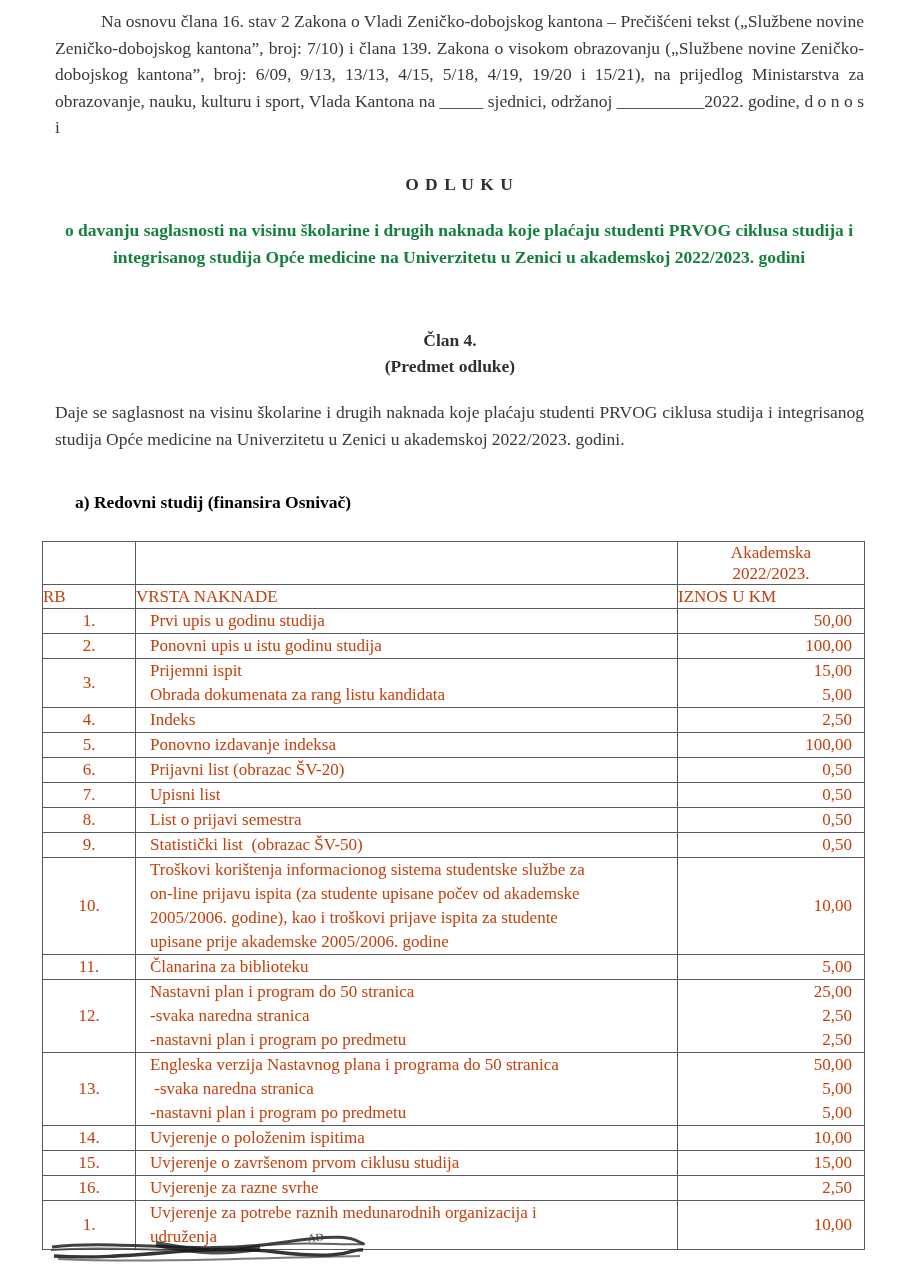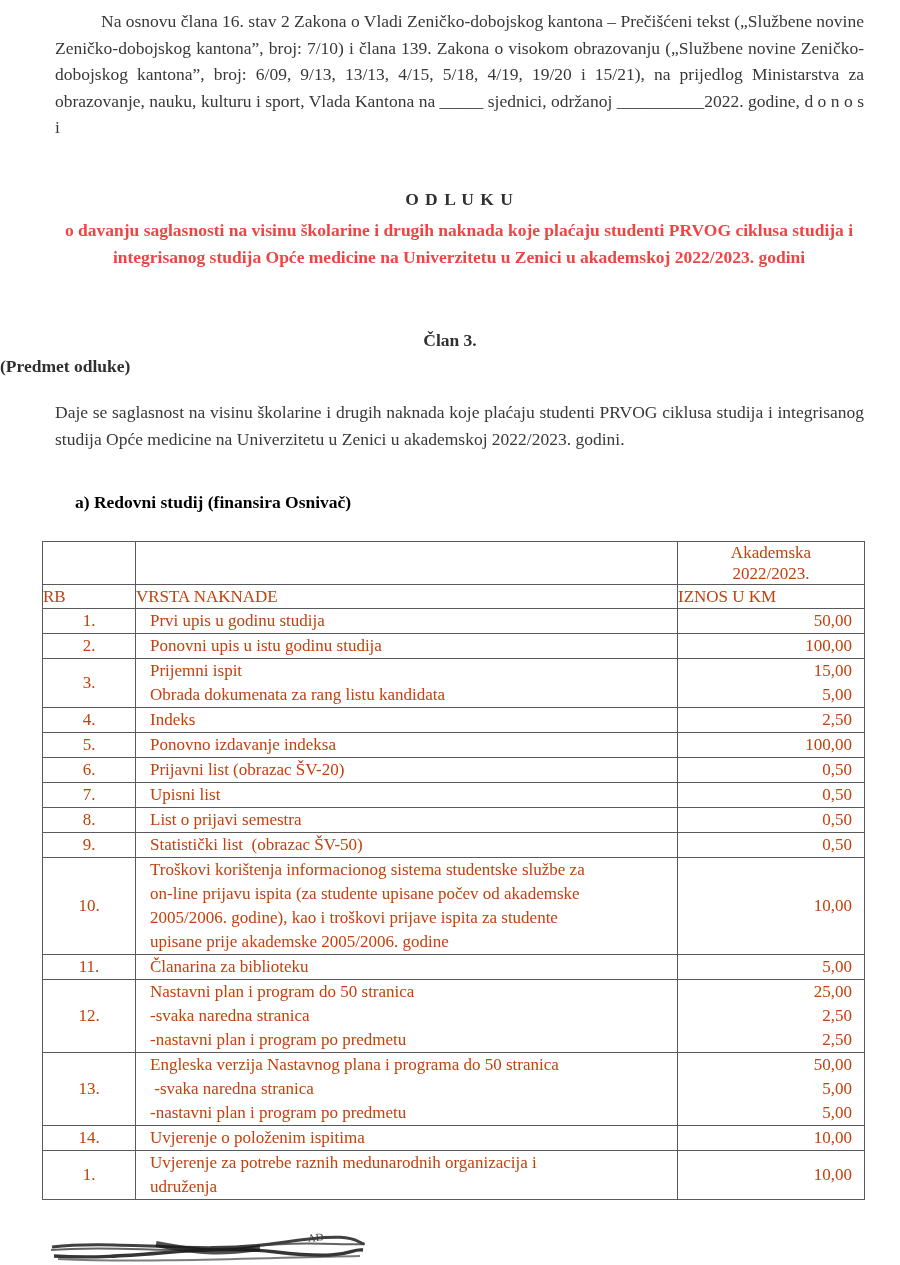--- a/index.html
+++ b/index.html
@@ -18,7 +18,7 @@
     font-size:17.5px; line-height:26.5px;
     text-align:justify; text-indent:46px;
   }
-  .title-block { top:189px; left:55px; right:36px; text-align:center;font-family:Liberation Serif, serif; }
+  .title-block { top:174px; left:55px; right:36px; text-align:center;font-family:Liberation Serif, serif; }
   .decision-title {
     font-weight:bold; font-size:17.5px; color:#303030;
     letter-spacing:1px;

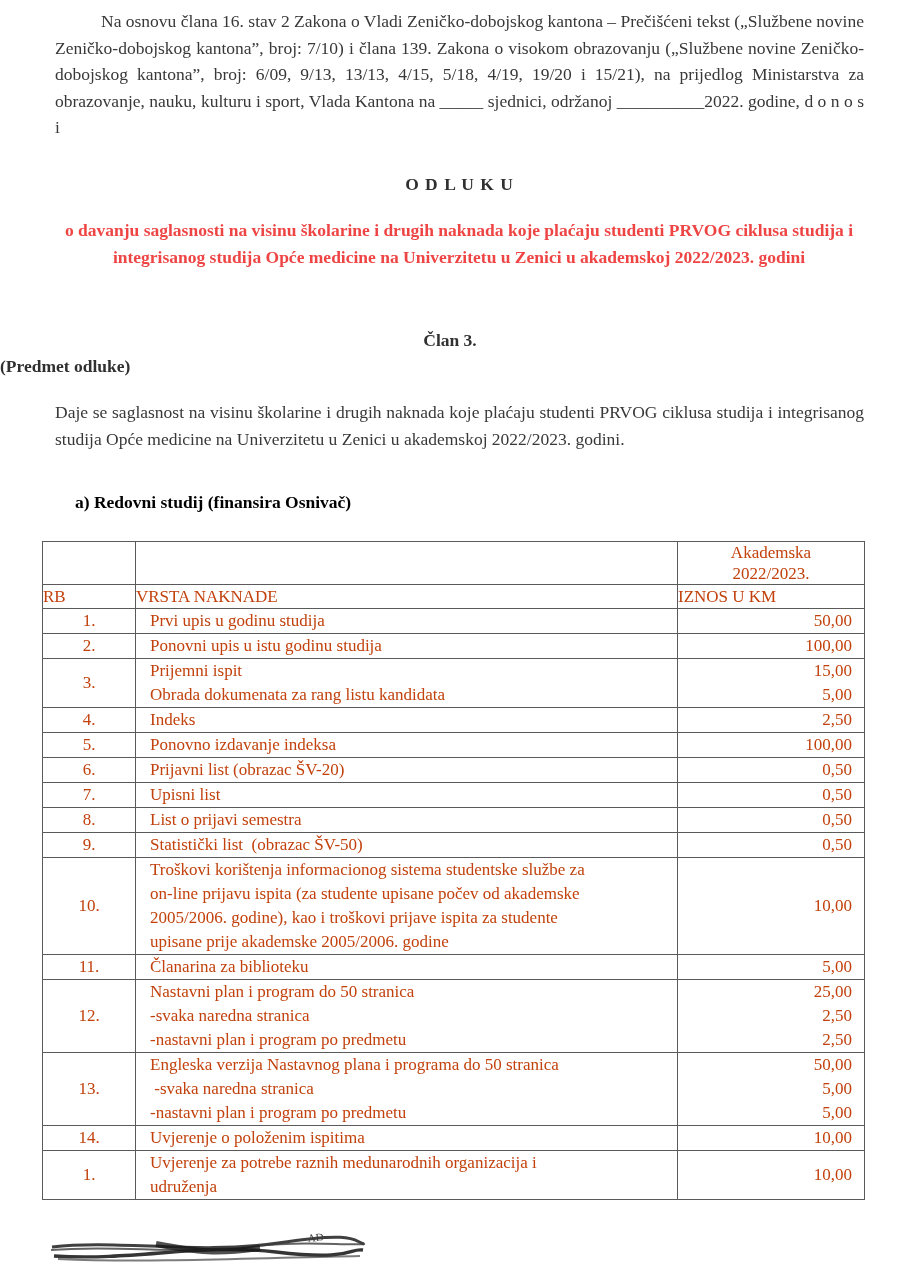--- a/index.html
+++ b/index.html
@@ -26,7 +26,7 @@
   .decision-subtitle {
     top:217px; left:52px; right:34px;
     font-weight:bold; font-size:17.5px; line-height:26.5px;
-    text-align:center; color:#ef4444;
+    text-align:center; color:#15803d;
   }
   .article-heading {
     top:330px; left:0; right:0; text-align:center;

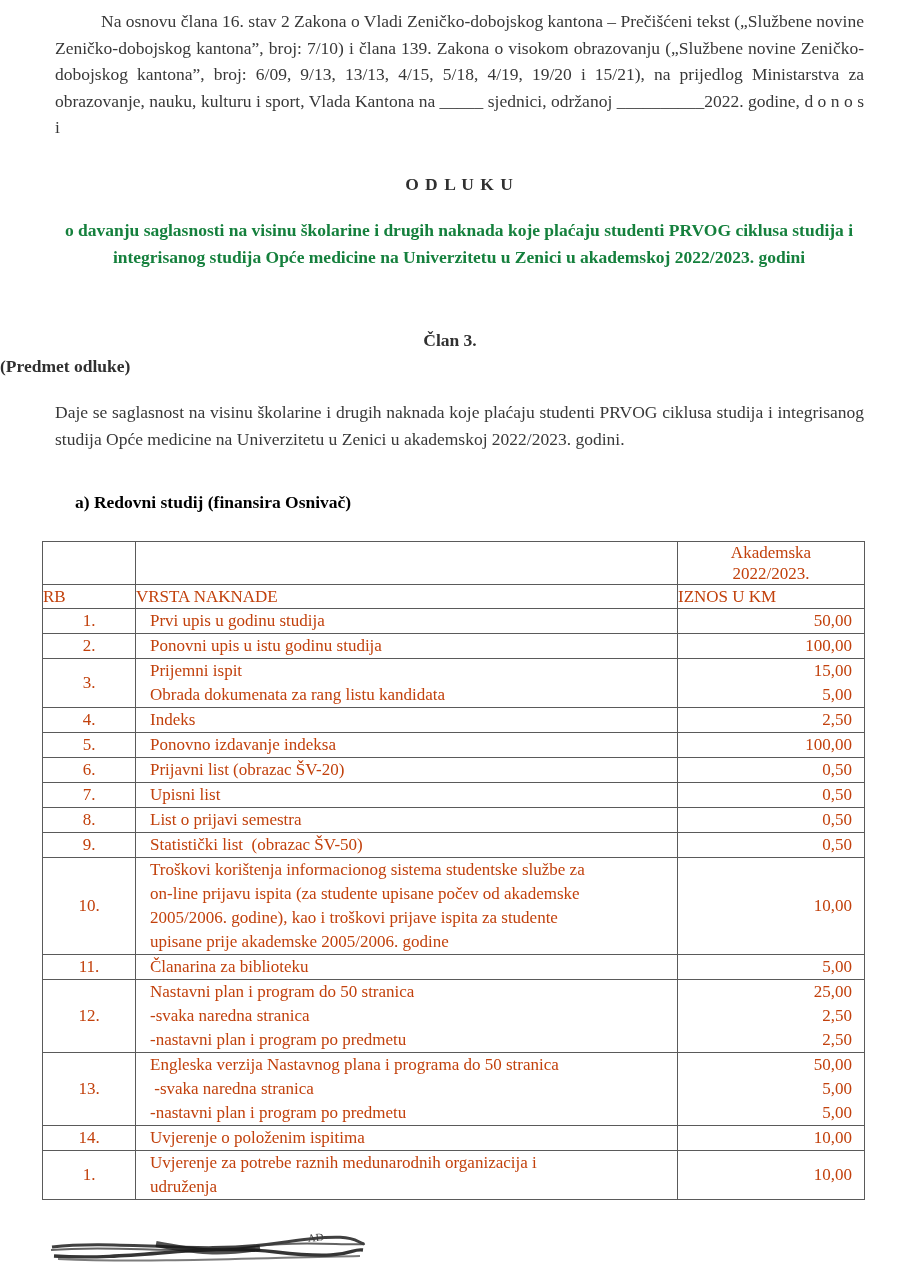--- a/index.html
+++ b/index.html
@@ -78,7 +78,7 @@
 
 <p class="abs decision-subtitle">o davanju saglasnosti na visinu školarine i drugih naknada koje plaćaju studenti PRVOG ciklusa studija i integrisanog studija Opće medicine na Univerzitetu u Zenici u akademskoj 2022/2023. godini</p>
 
-<div class="abs article-heading">Član 3.</div>
+<div class="abs article-heading">Član 4.</div>
 <div class="abs article-subheading">(Predmet odluke)</div>
 
 <p class="abs article-paragraph">Daje se saglasnost na visinu školarine i drugih naknada koje plaćaju studenti PRVOG ciklusa studija i integrisanog studija Opće medicine na Univerzitetu u Zenici u akademskoj 2022/2023. godini.</p>

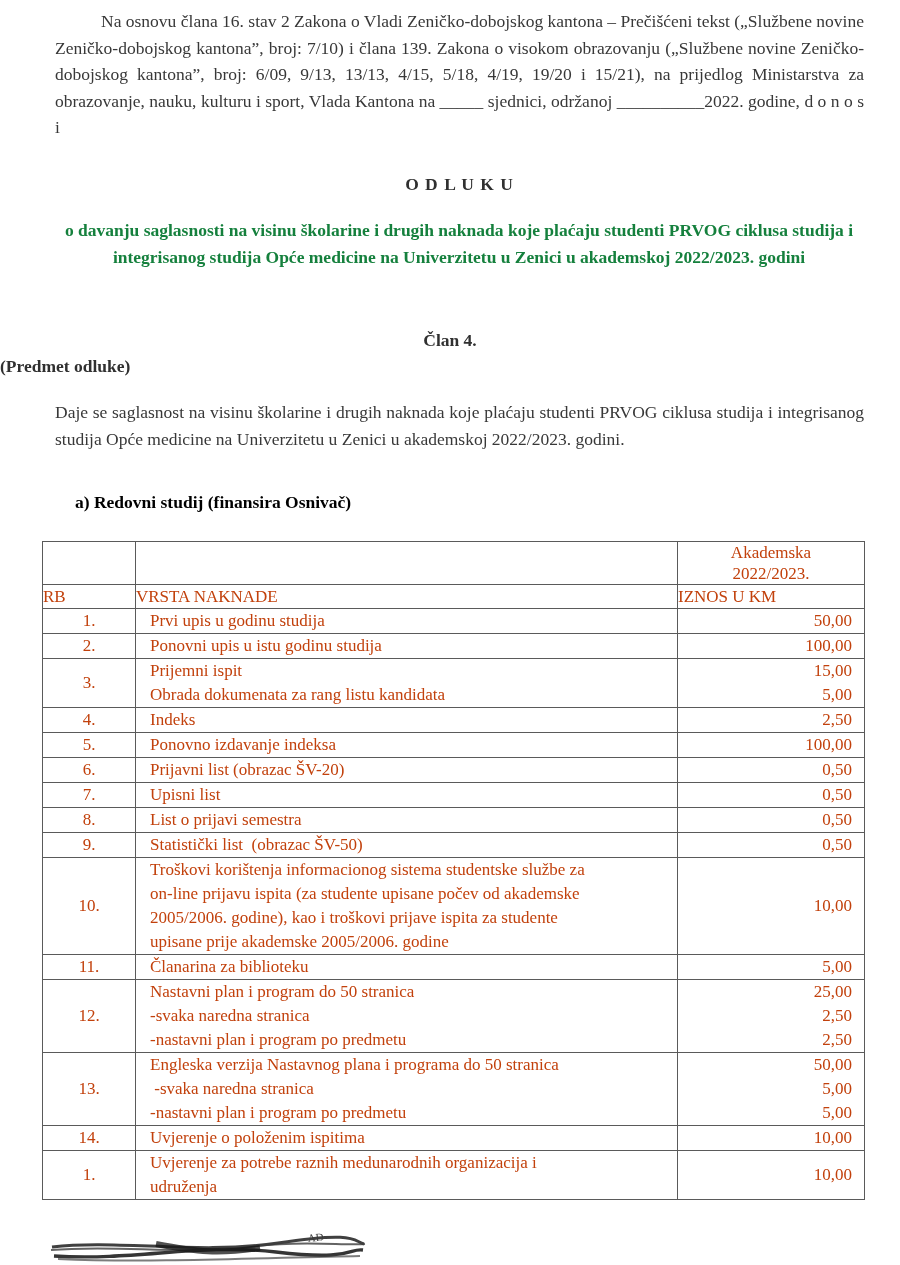--- a/index.html
+++ b/index.html
@@ -33,7 +33,7 @@
     font-weight:bold; font-size:17.5px; color:#303030;
   }
   .article-subheading {
-    top:356px; left:0; right:0; 
+    top:356px; left:0; right:0; text-align:center;
     font-weight:bold; font-size:17.5px; color:#303030;
   }
   .article-paragraph {

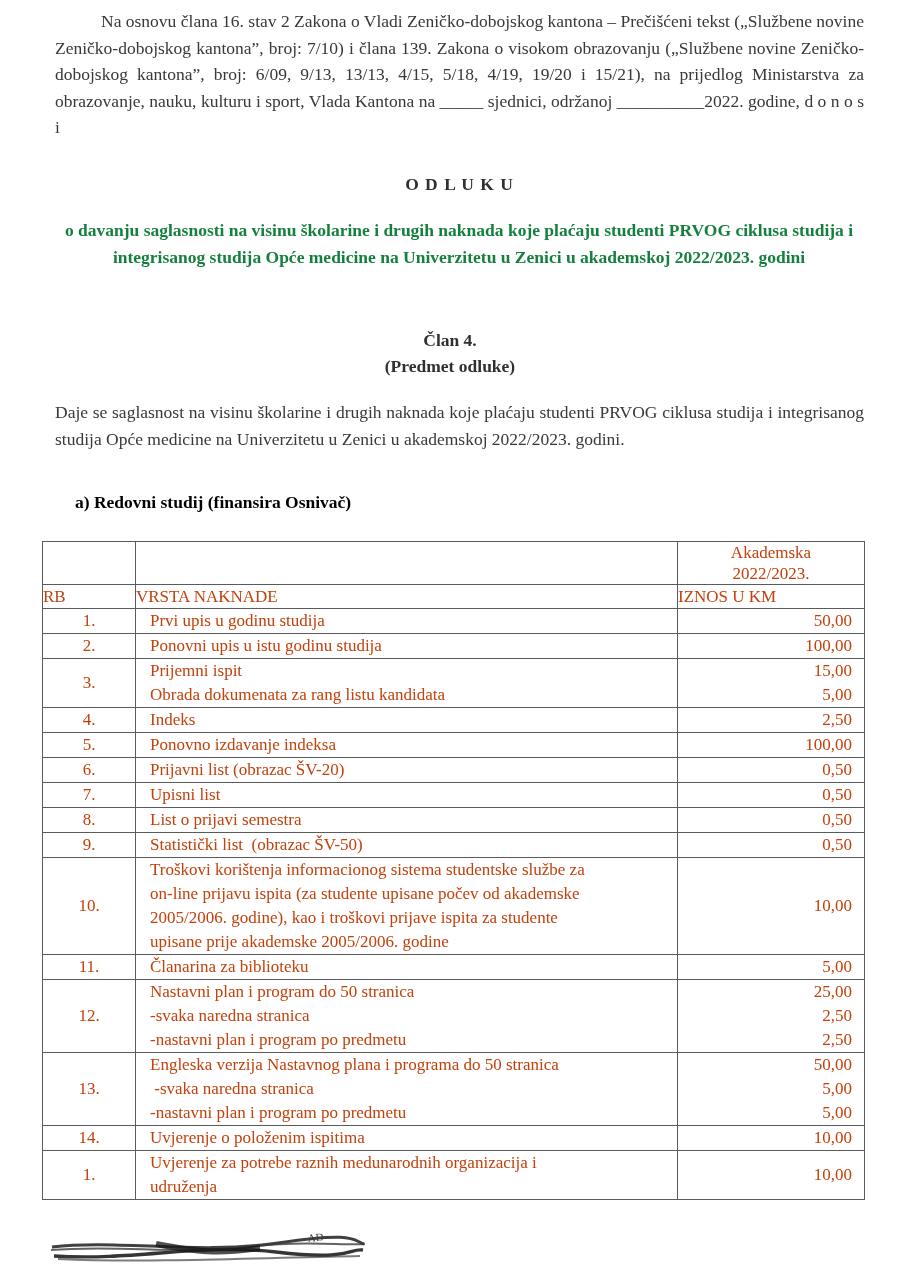--- a/index.html
+++ b/index.html
@@ -243,6 +243,15 @@
         </td>
       </tr>
       <tr>
+        <td class="rb">15.</td>
+        <td class="desc">
+          <div class="line">Uvjerenje o završenom prvom ciklusu studija</div>
+        </td>
+        <td class="amt">
+          <div class="line">15,00</div>
+        </td>
+      </tr>
+      <tr>
         <td class="rb">1.</td>
         <td class="desc">
           <div class="line">Uvjerenje za potrebe raznih medunarodnih organizacija i</div>

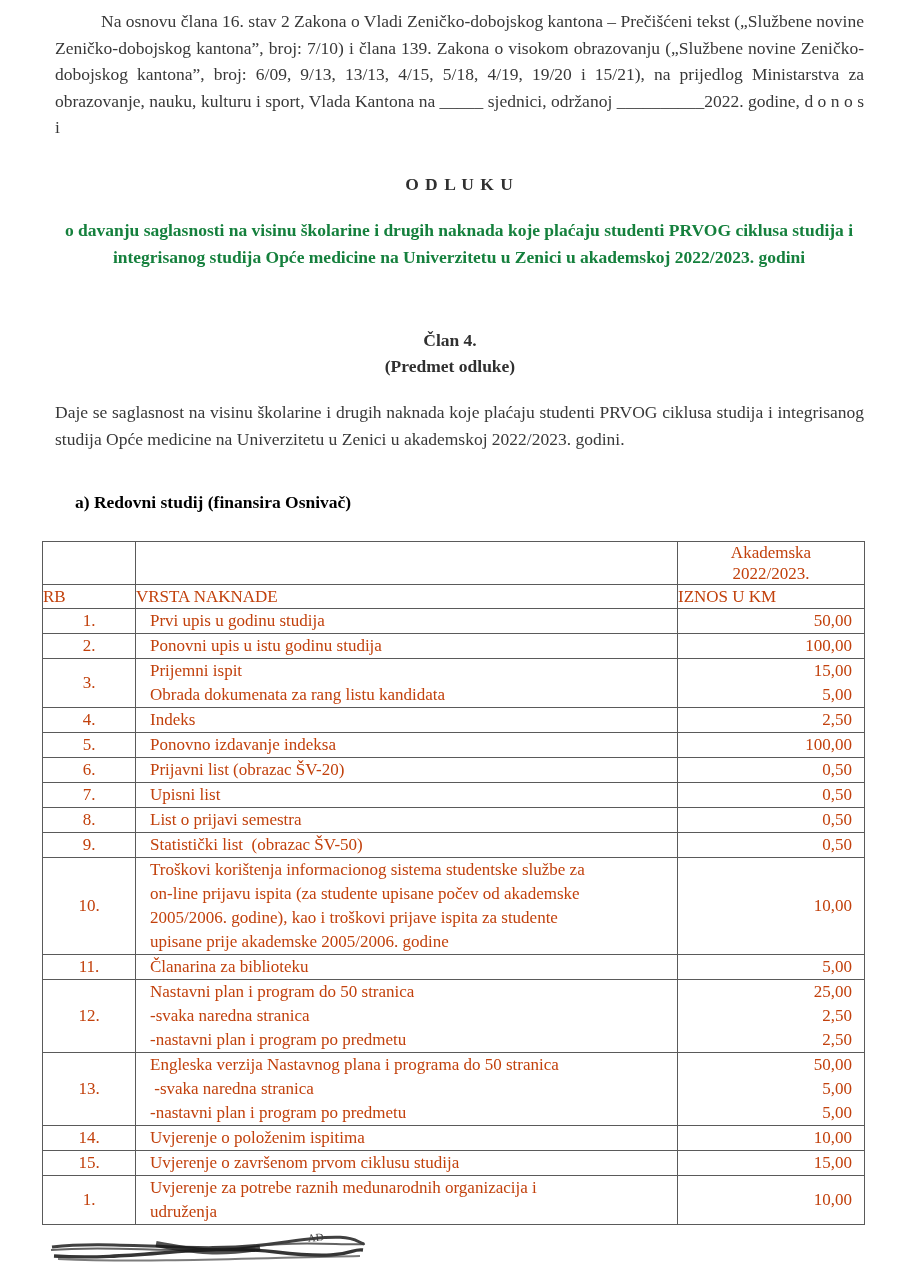--- a/index.html
+++ b/index.html
@@ -252,6 +252,15 @@
         </td>
       </tr>
       <tr>
+        <td class="rb">16.</td>
+        <td class="desc">
+          <div class="line">Uvjerenje za razne svrhe</div>
+        </td>
+        <td class="amt">
+          <div class="line">2,50</div>
+        </td>
+      </tr>
+      <tr>
         <td class="rb">1.</td>
         <td class="desc">
           <div class="line">Uvjerenje za potrebe raznih medunarodnih organizacija i</div>

